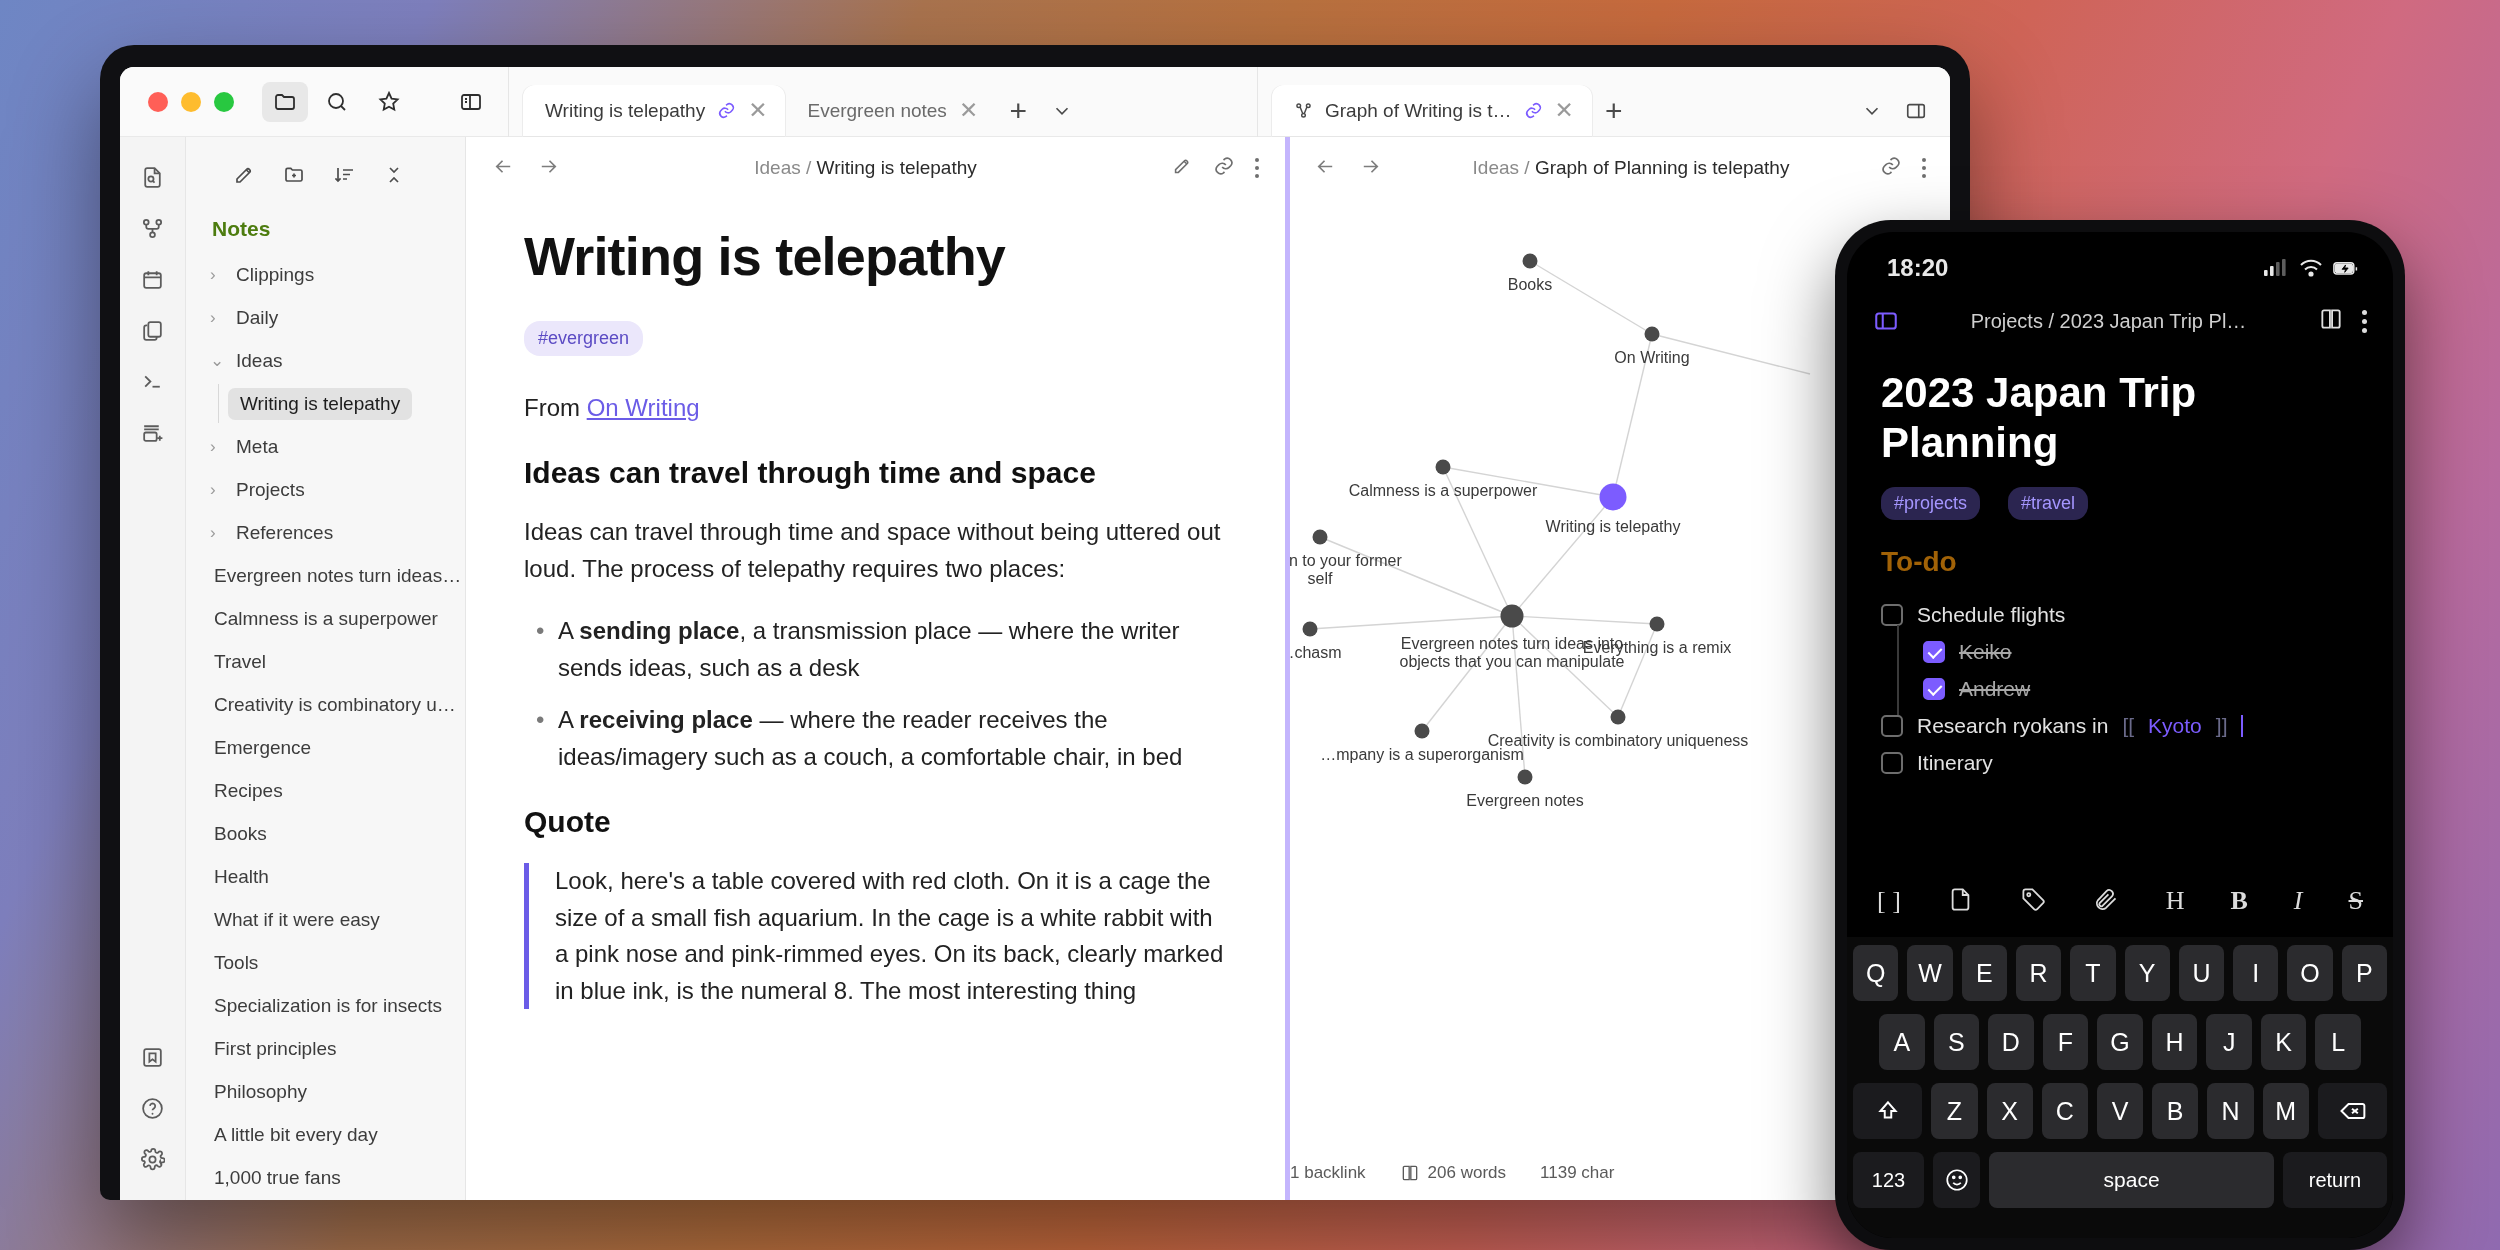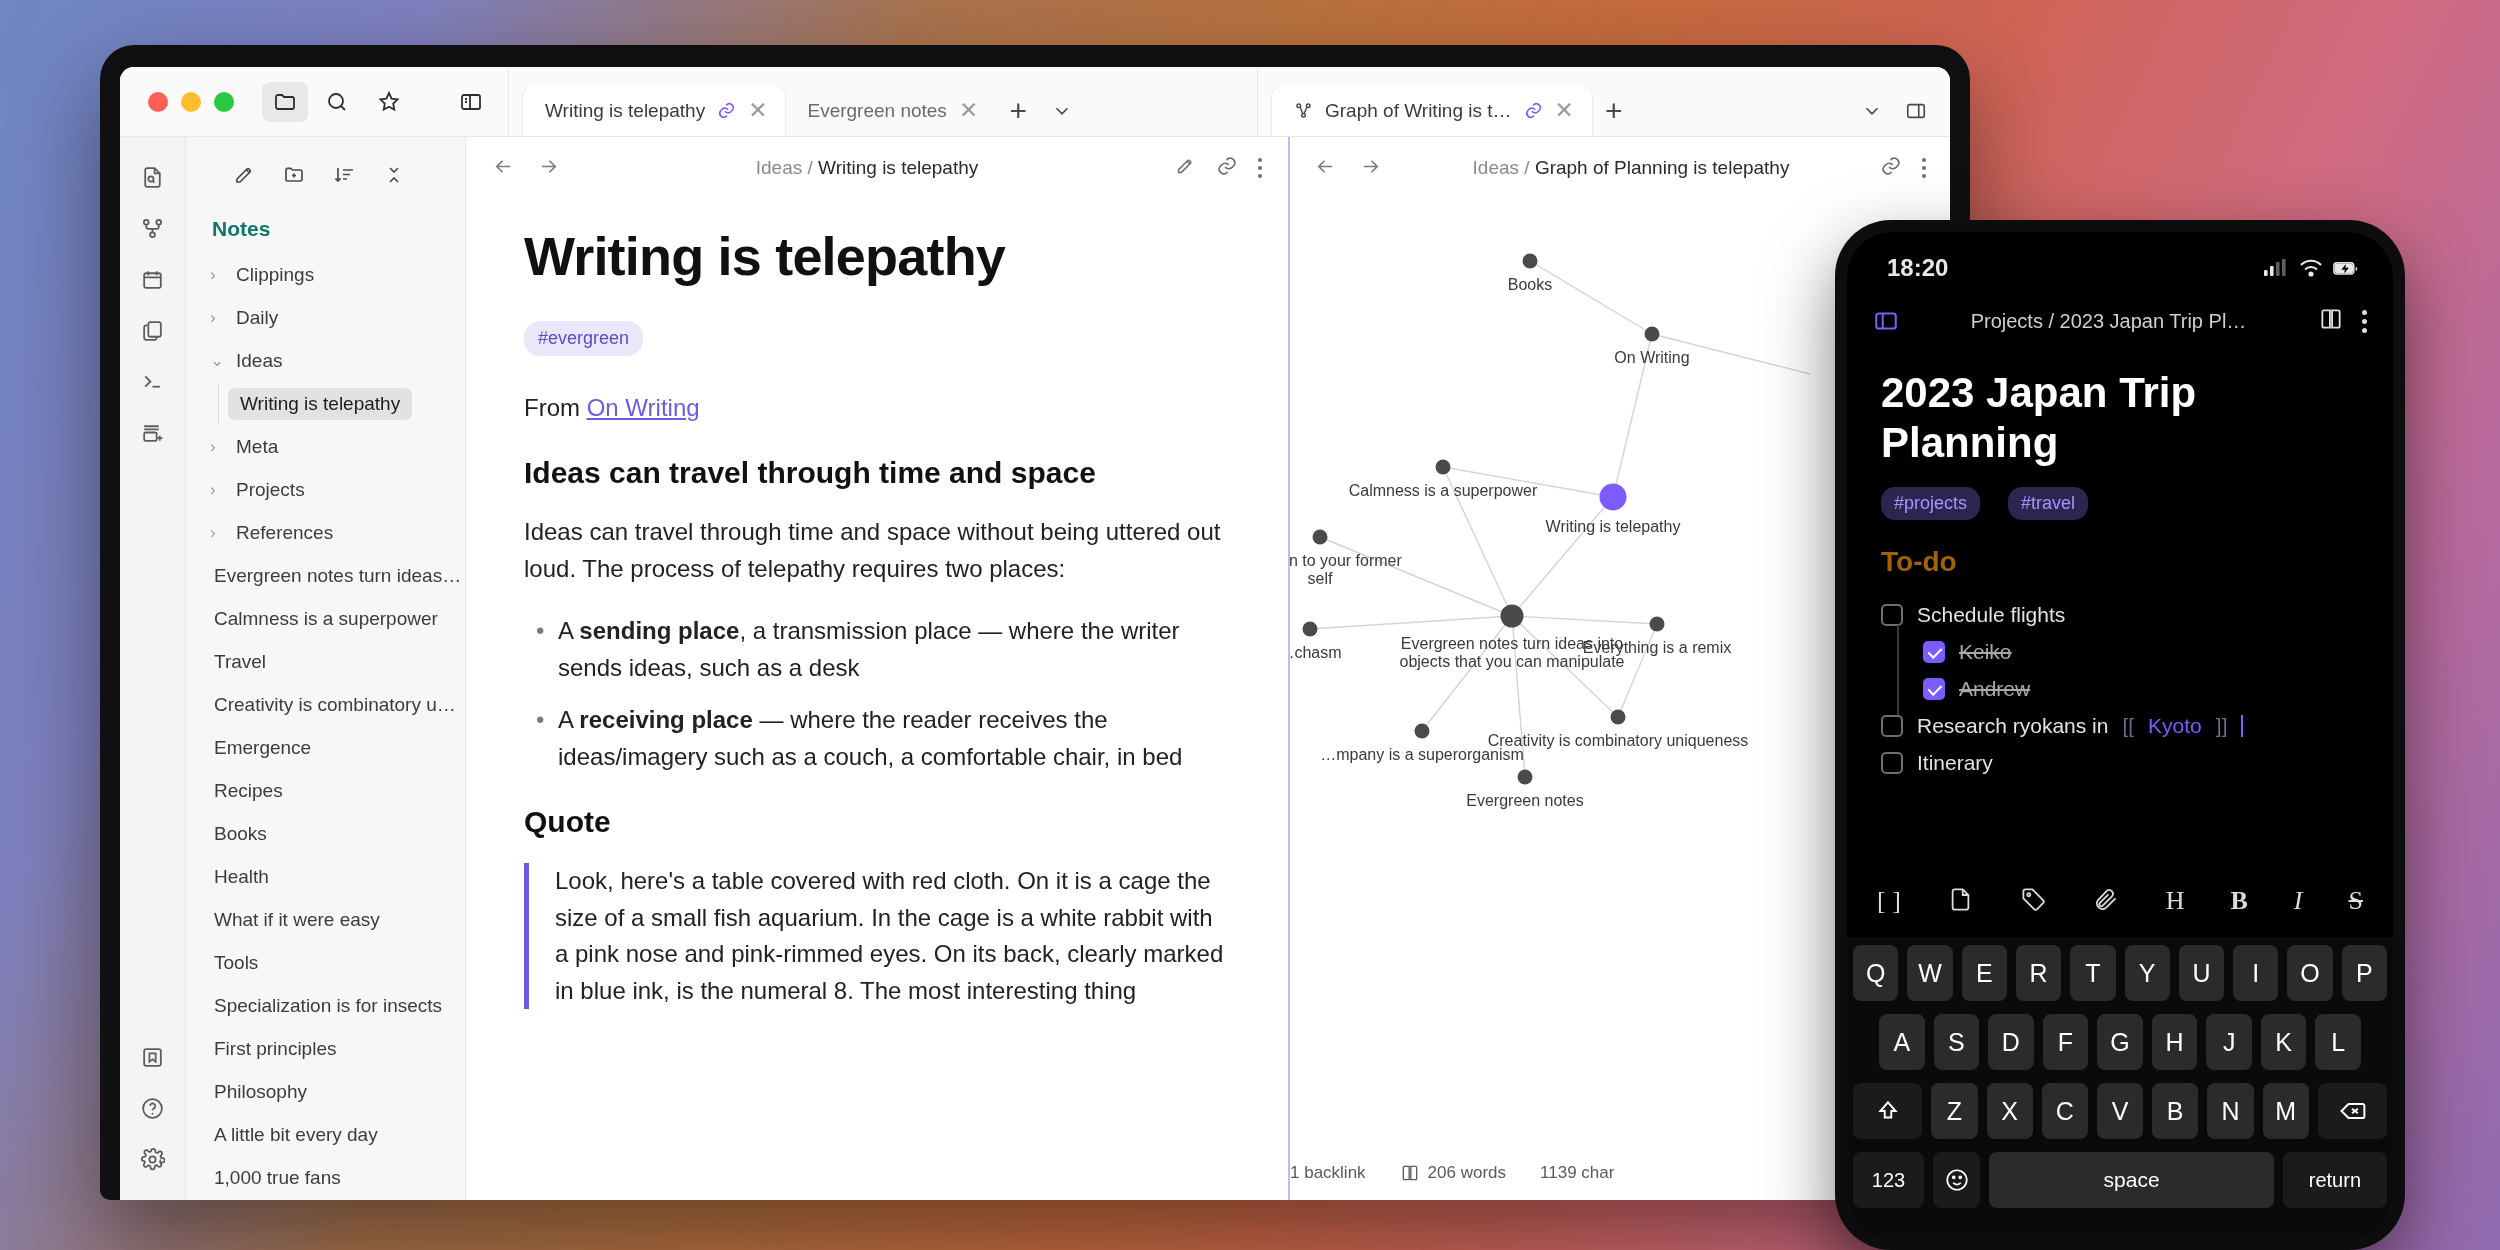--- a/index.html
+++ b/index.html
@@ -101,7 +101,7 @@
 
   
   .editor { flex: 1; background: #fff; display: flex; flex-direction: column; min-width: 0;
-            border-right: 2px solid #c4b5fd; }
+            border-right: 5px solid #c4b5fd; }
   .ed-head { height: 62px; display: flex; align-items: center; padding: 0 26px; gap: 20px; }
   .ed-nav { display: flex; gap: 22px; color: #7d7d7d; }
   .ed-nav svg { width: 23px; height: 23px; }

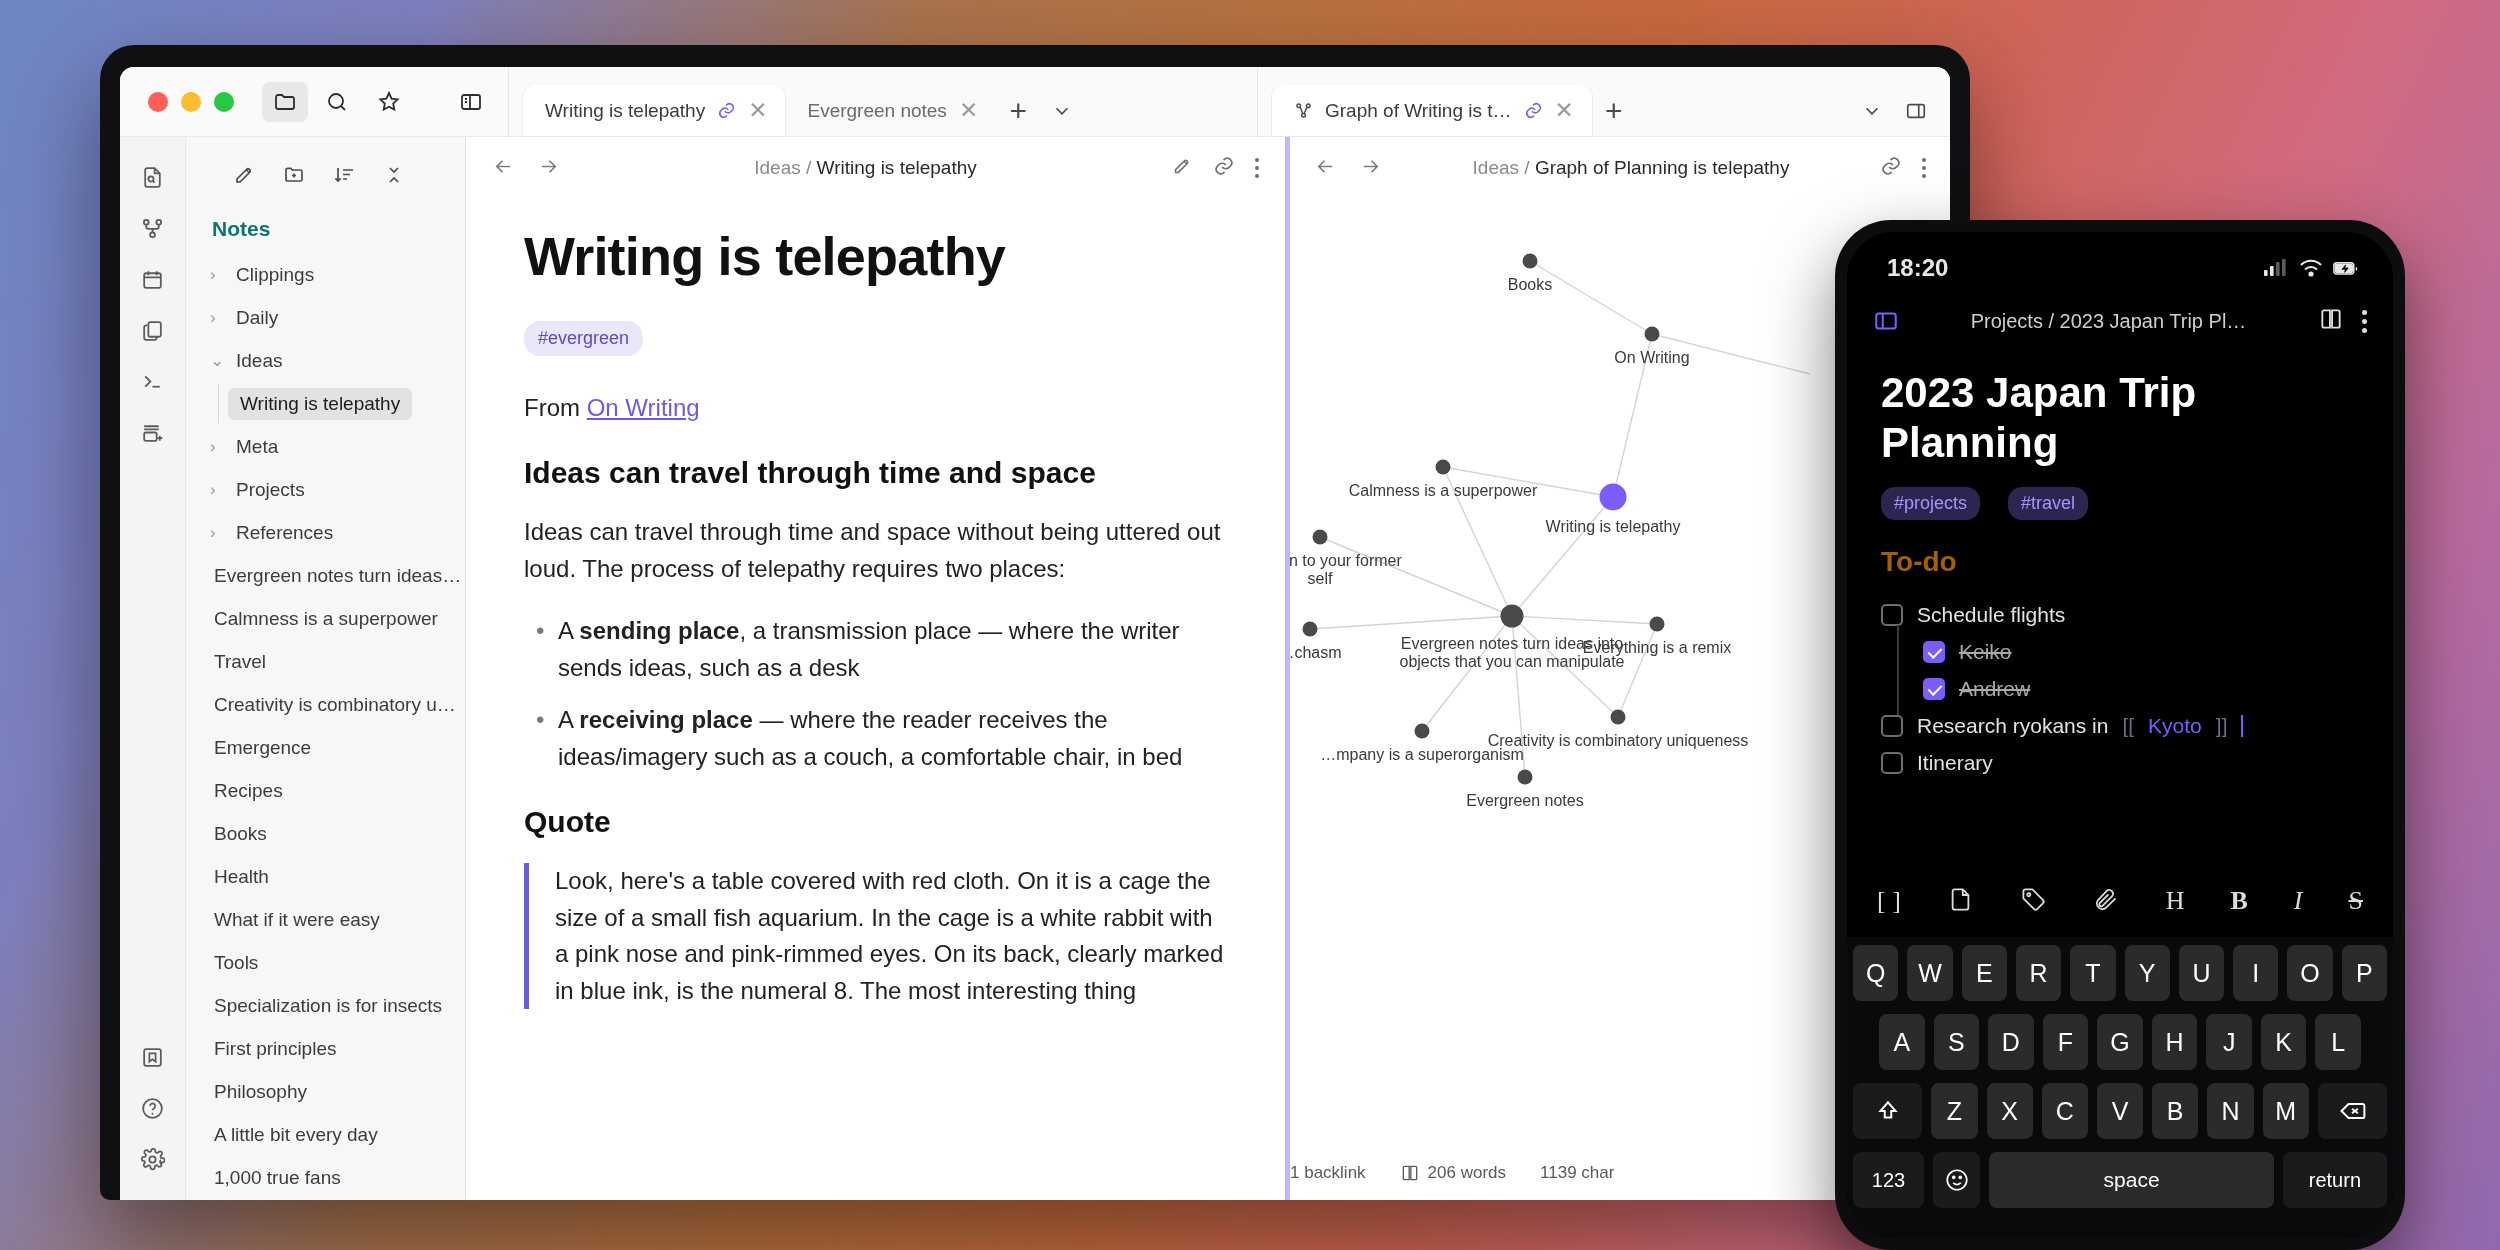--- a/index.html
+++ b/index.html
@@ -84,7 +84,7 @@
   }
   .fl-toolbar { display: flex; gap: 26px; padding: 26px 0 20px 46px; color: #4d4d4d; }
   .fl-toolbar svg { width: 24px; height: 24px; }
-  .fl-title { font-size: 21px; font-weight: 700; color: #0f766e; padding: 6px 0 12px 26px; }
+  .fl-title { font-size: 21px; font-weight: 700; color: #4d7c0f; padding: 6px 0 12px 26px; }
   .fl-items { flex: 1; overflow: hidden; }
   .fl-row {
     display: flex; align-items: center; gap: 10px;

